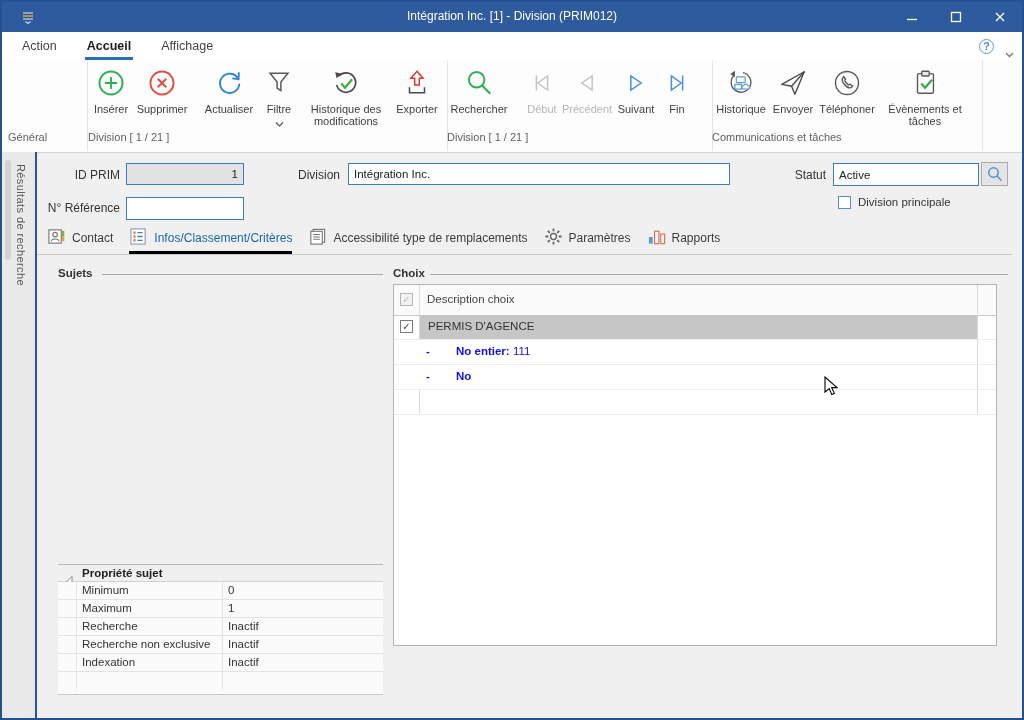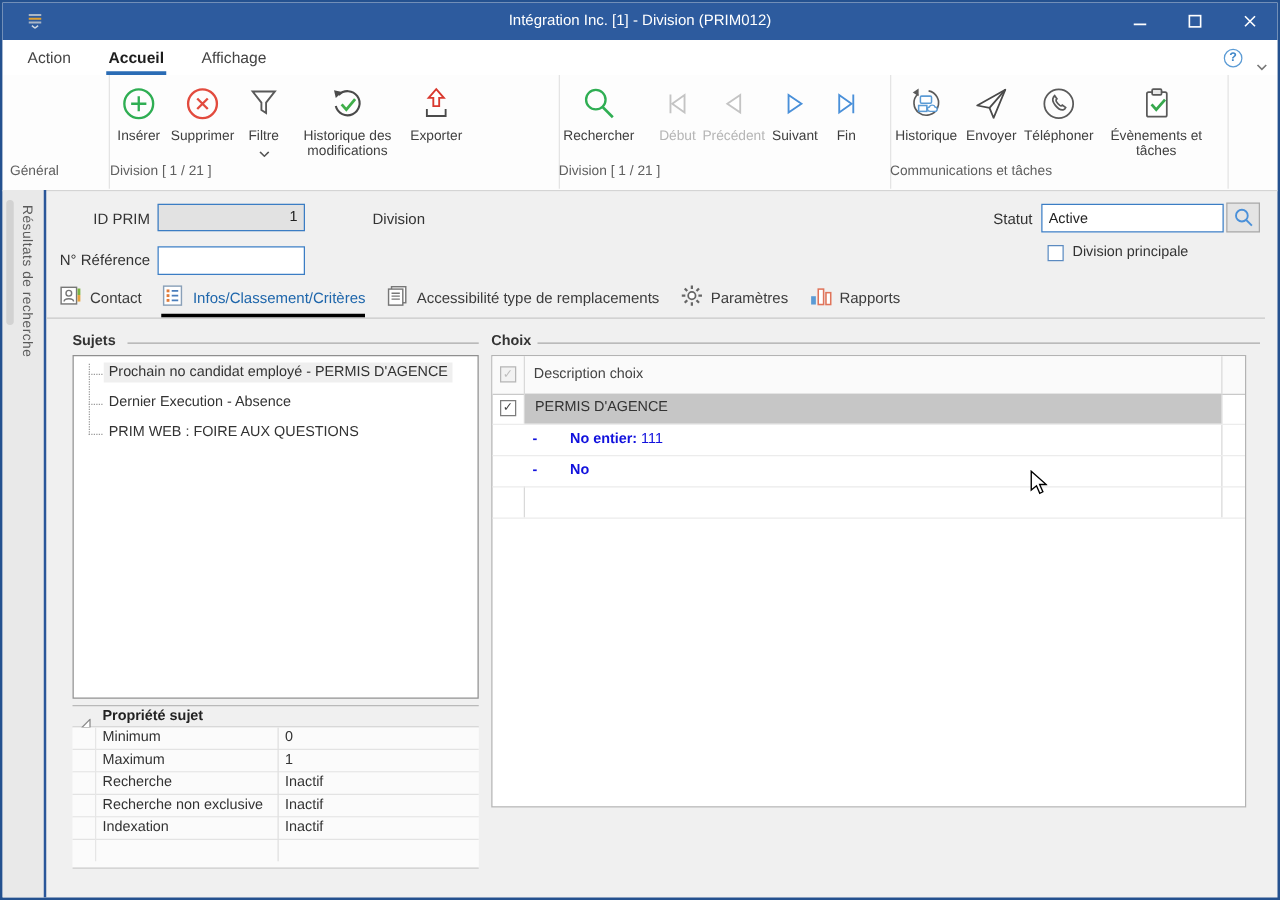--- a/index.html
+++ b/index.html
@@ -170,6 +170,15 @@
           </span>
           <span>Supprimer</span>
         </div>
+        <div class="rbtn" style="width:58px;margin-left:10px;">
+          <span class="ric">
+            <svg width="30" height="30" viewBox="0 0 32 32" fill="none" stroke="#2e86d2" stroke-width="2">
+                <path d="M25.8 11.5 A10.3 10.3 0 1 0 27 16.8"></path>
+                <polyline points="26.5,4.5 26.2,12 19.5,11" fill="none"></polyline>
+              </svg>
+          </span>
+          <span>Actualiser</span>
+        </div>
         <div class="rbtn" style="width:42px;">
           <span class="ric">
             <svg width="30" height="30" viewBox="0 0 32 32">

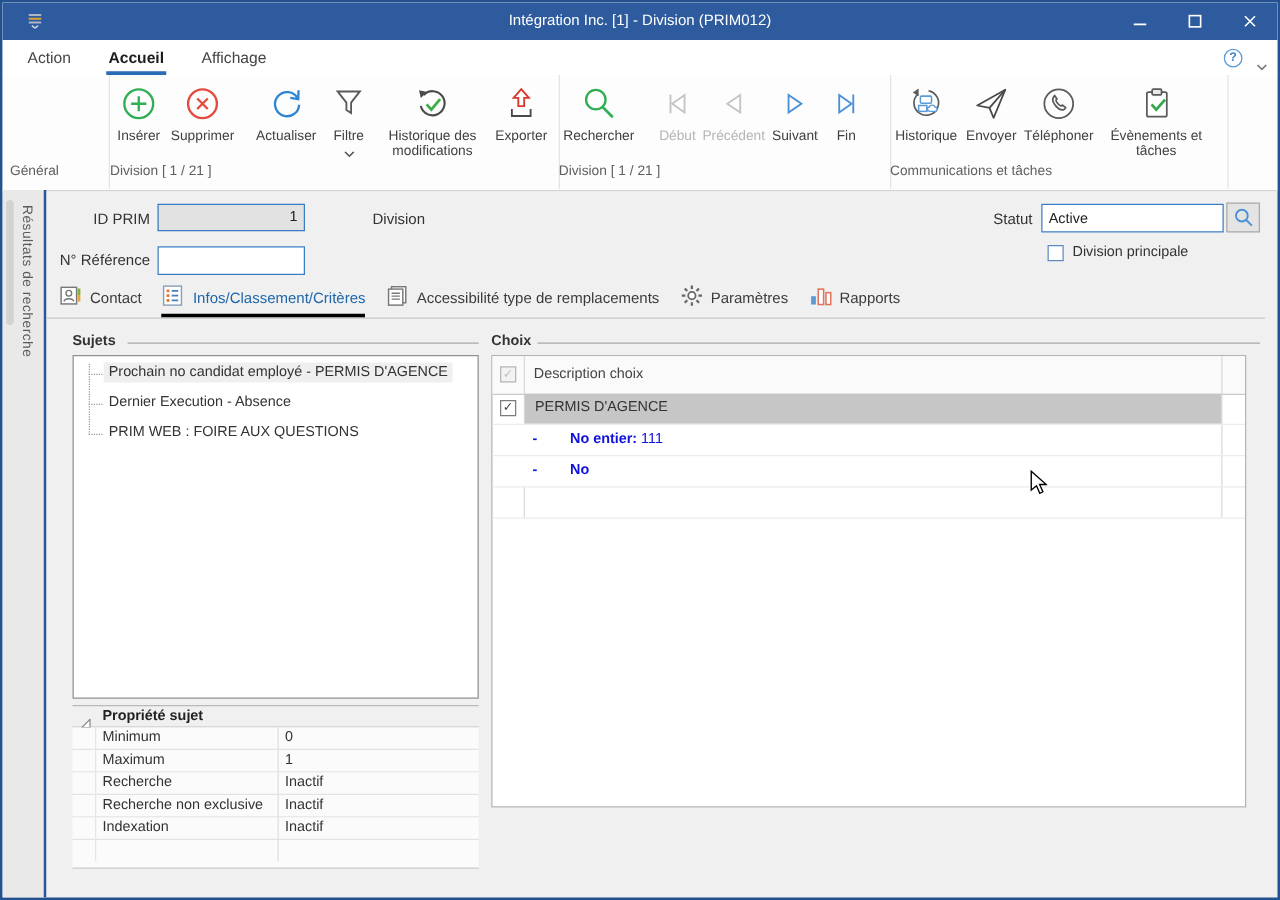--- a/index.html
+++ b/index.html
@@ -320,6 +320,7 @@
   <div class="flabel" style="left:20px;top:199px;width:98px;">N° Référence</div>
   <input class="field" style="left: 124px; top: 195px; width: 118px; height: 23px;">
   <div class="flabel" style="left:278px;top:166px;width:60px;">Division</div>
+  <input class="field" style="left: 346px; top: 161px; width: 382px; height: 22px;" value="Intégration Inc.">
   <div class="flabel" style="left:756px;top:166px;width:68px;">Statut</div>
   <input class="field" style="left: 831px; top: 161px; width: 146px; height: 23px;" value="Active">
   <div class="lookup-btn" style="left:979px;top:160px;">

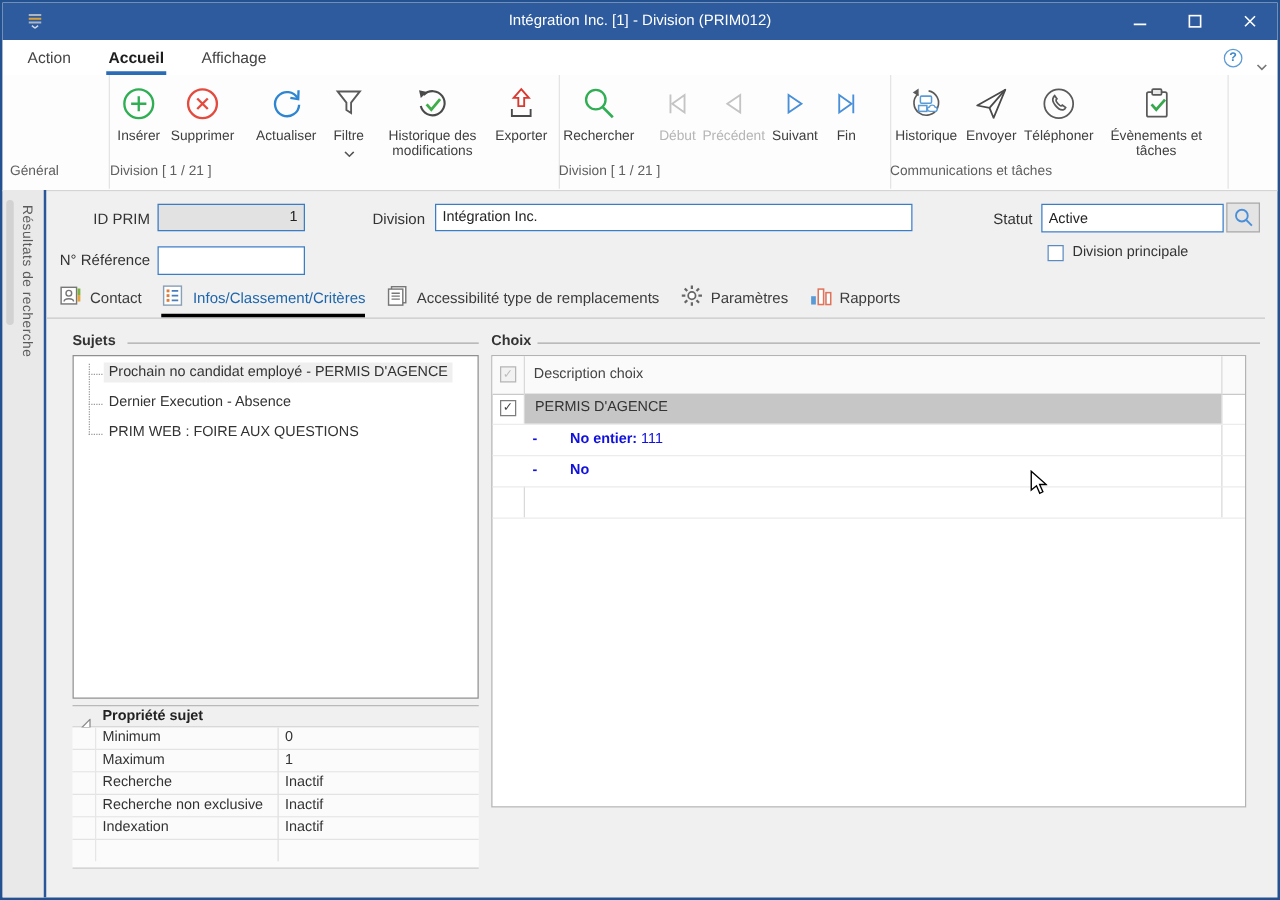--- a/index.html
+++ b/index.html
@@ -383,15 +383,6 @@
 
   <div class="grp-title" style="left:56px;top:265px;">Sujets</div>
   <div class="grp-line" style="left:100px;top:272px;width:281px;"></div>
-  <div class="sujets-box">
-    <div class="dot-v" style="top:6px;height:57px;"></div>
-    <div class="dot-h" style="top:14px;"></div>
-    <div class="dot-h" style="top:38px;"></div>
-    <div class="dot-h" style="top:62px;"></div>
-    <div class="tree-item hl" style="top:5px;">Prochain no candidat employé - PERMIS D'AGENCE</div>
-    <div class="tree-item" style="top:29px;">Dernier Execution - Absence</div>
-    <div class="tree-item" style="top:53px;">PRIM WEB : FOIRE AUX QUESTIONS</div>
-  </div>
 
   <div class="pg-header">
     <span style="position:absolute;left:7px;top:5px;"><svg width="8" height="8" viewBox="0 0 8 8">

